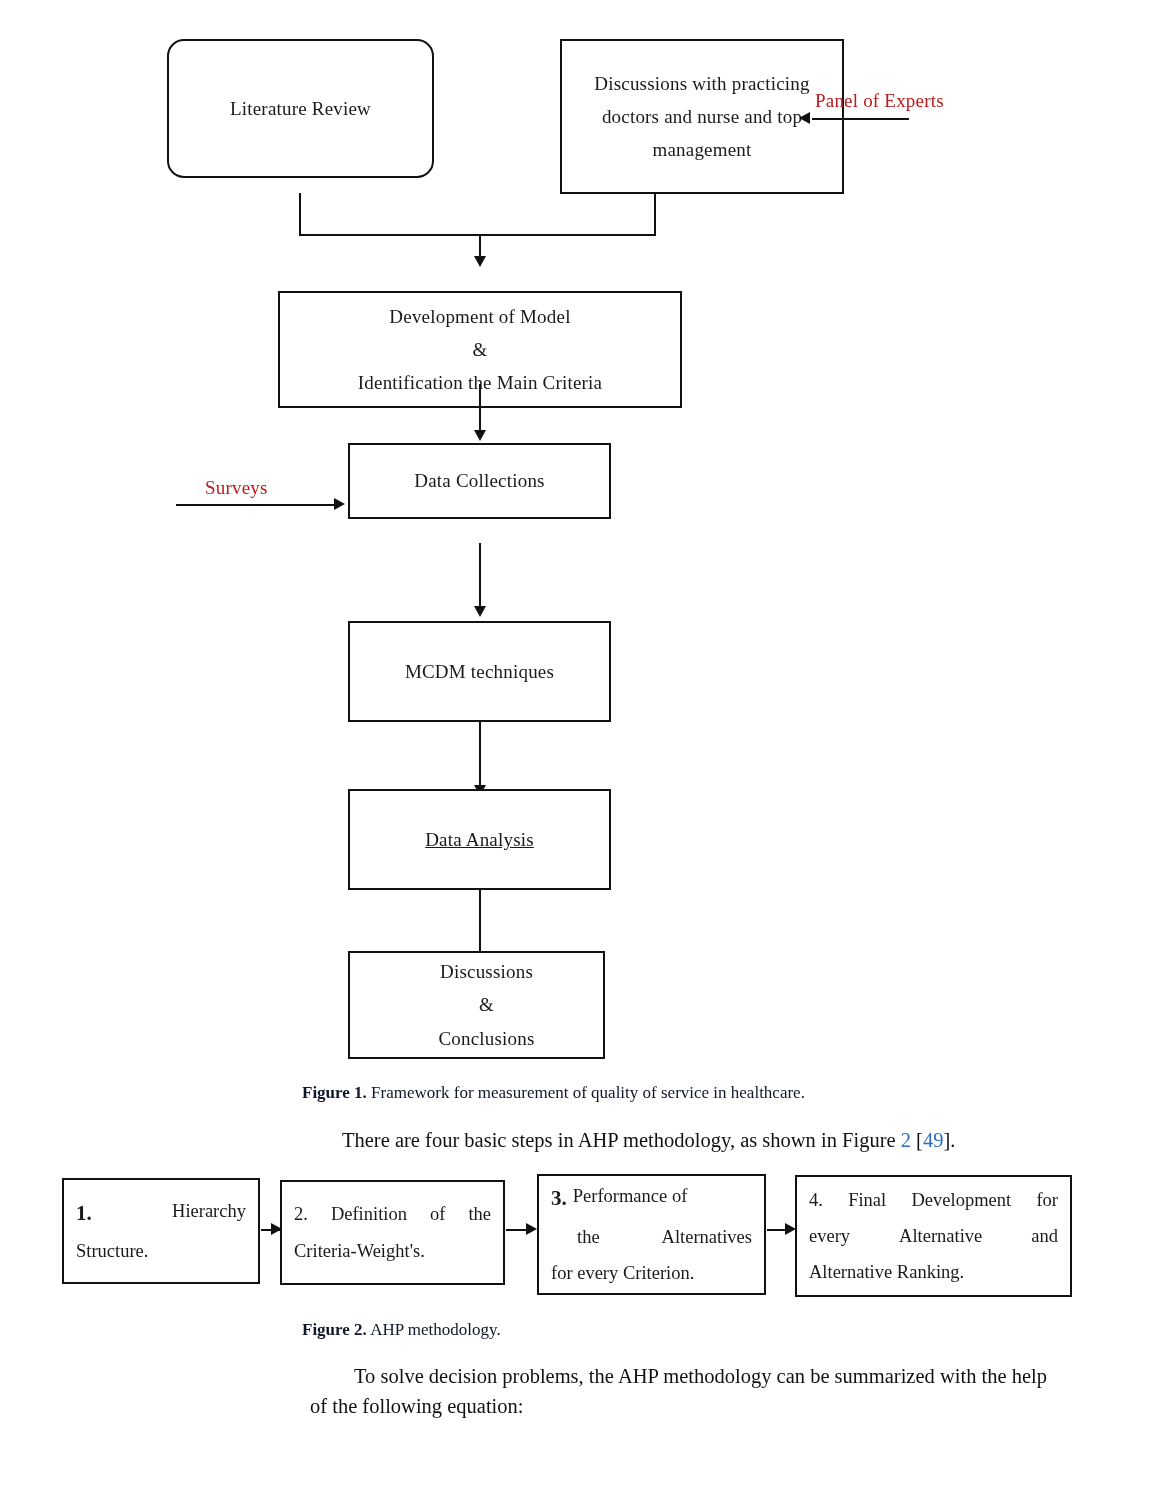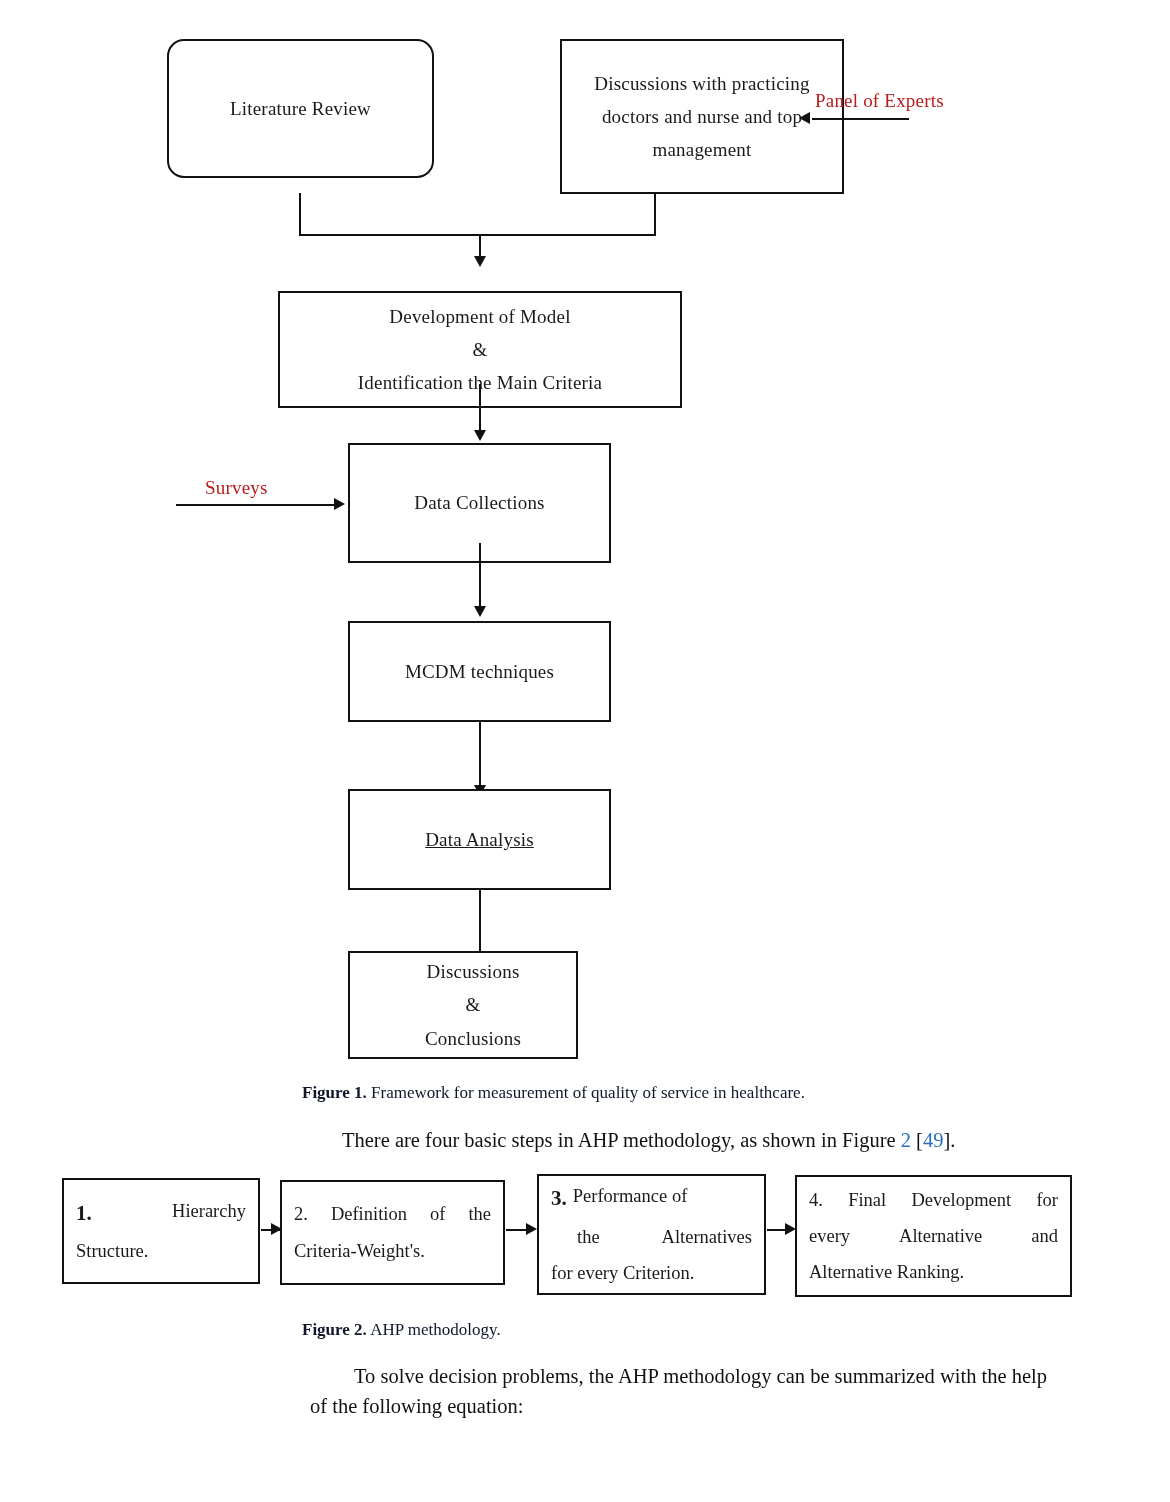--- a/index.html
+++ b/index.html
@@ -166,7 +166,7 @@
     <div class="hline" style="left:176px; top:504px; width:159px;"></div>
     <div class="arrow-right" style="left:334px; top:498px;"></div>
 
-    <div class="fbox" style="left:348px; top:443px; width:263px; height:120px;">
+    <div class="fbox" style="left:348px; top:443px; width:263px; height:76px;">
       <span class="ln">Data Collections</span>
     </div>
 

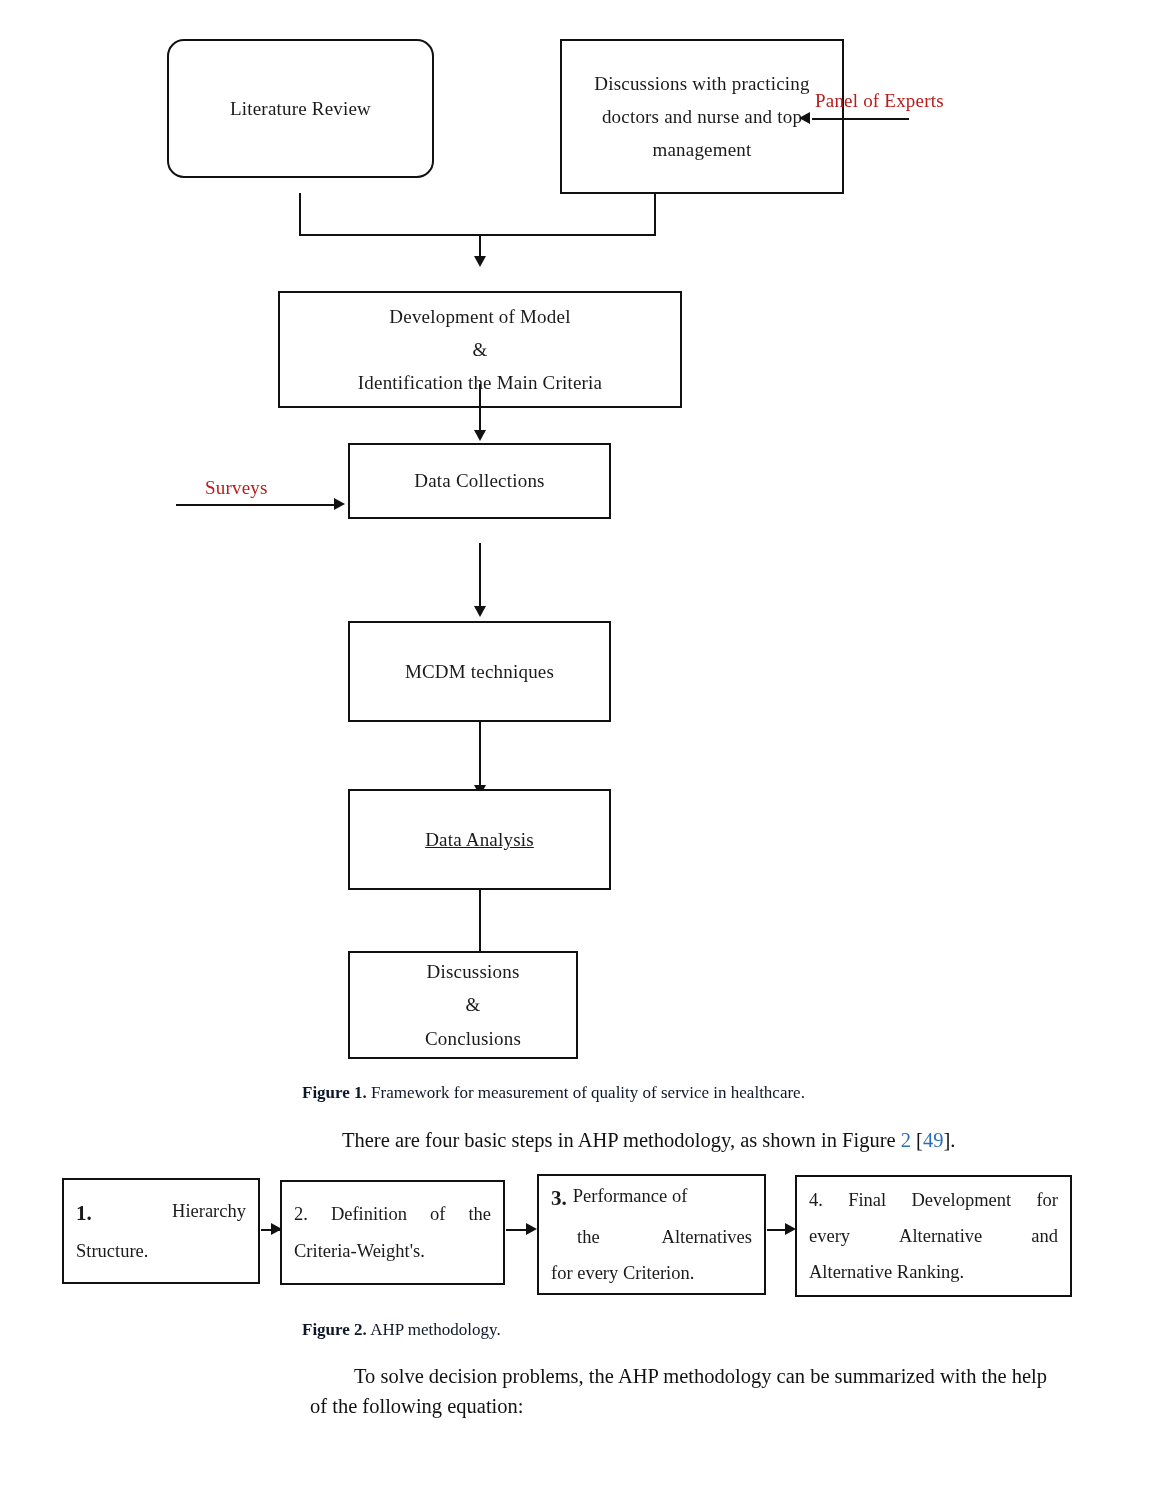--- a/index.html
+++ b/index.html
@@ -187,7 +187,7 @@
     <div class="vline" style="left:479px; top:890px; height:64px;"></div>
     <div class="arrow-down" style="left:474px; top:953px;"></div>
 
-    <div class="fbox" style="left:348px; top:951px; width:230px; height:108px;padding-left:20px;">
+    <div class="fbox" style="left:348px; top:951px; width:257px; height:108px;padding-left:20px;">
       <span class="ln">Discussions</span>
       <span class="ln">&amp;</span>
       <span class="ln">Conclusions</span>

